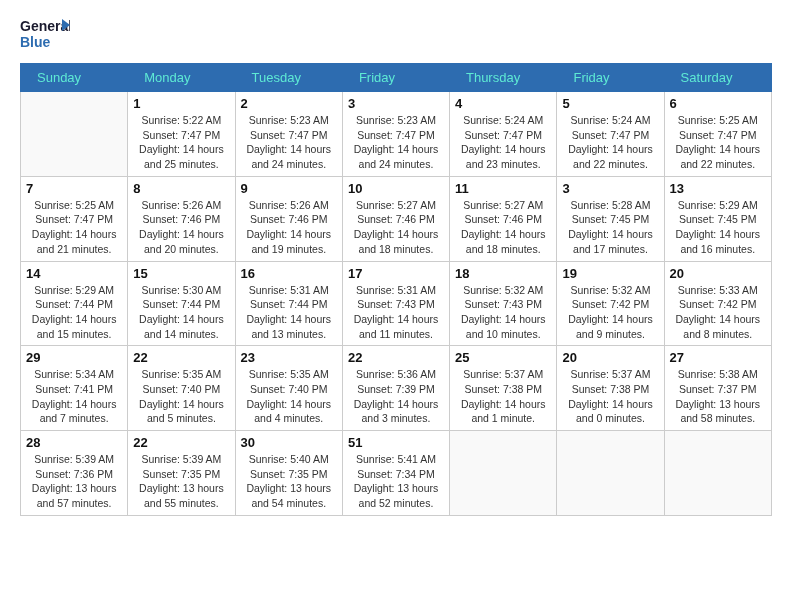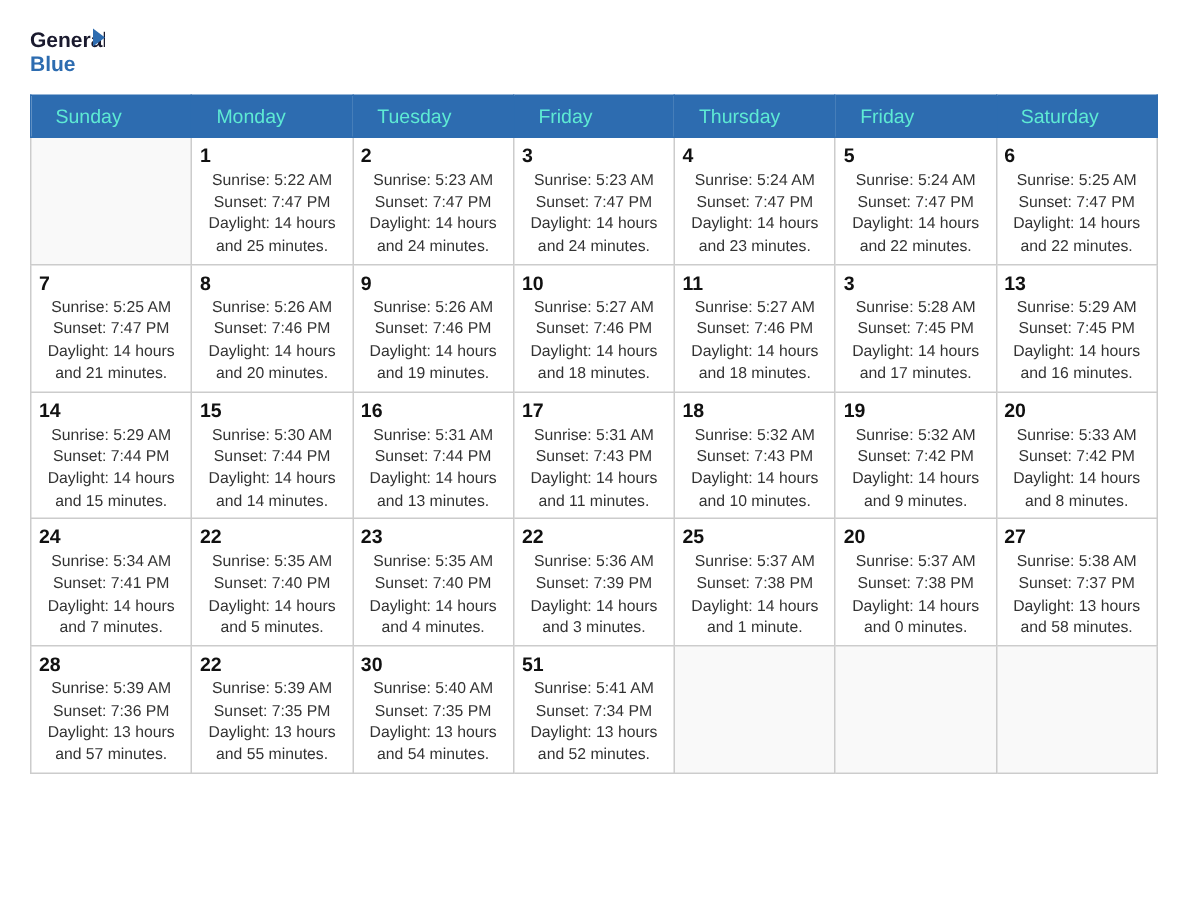--- a/index.html
+++ b/index.html
@@ -192,7 +192,7 @@
       </tr>
       <tr>
         <td>
-          <span class="day-number">24</span>
+          <span class="day-number">29</span>
           <div class="day-info">Sunrise: 5:34 AM<br>Sunset: 7:41 PM<br>Daylight: 14 hours<br>and 7 minutes.</div>
         </td>
         <td>

